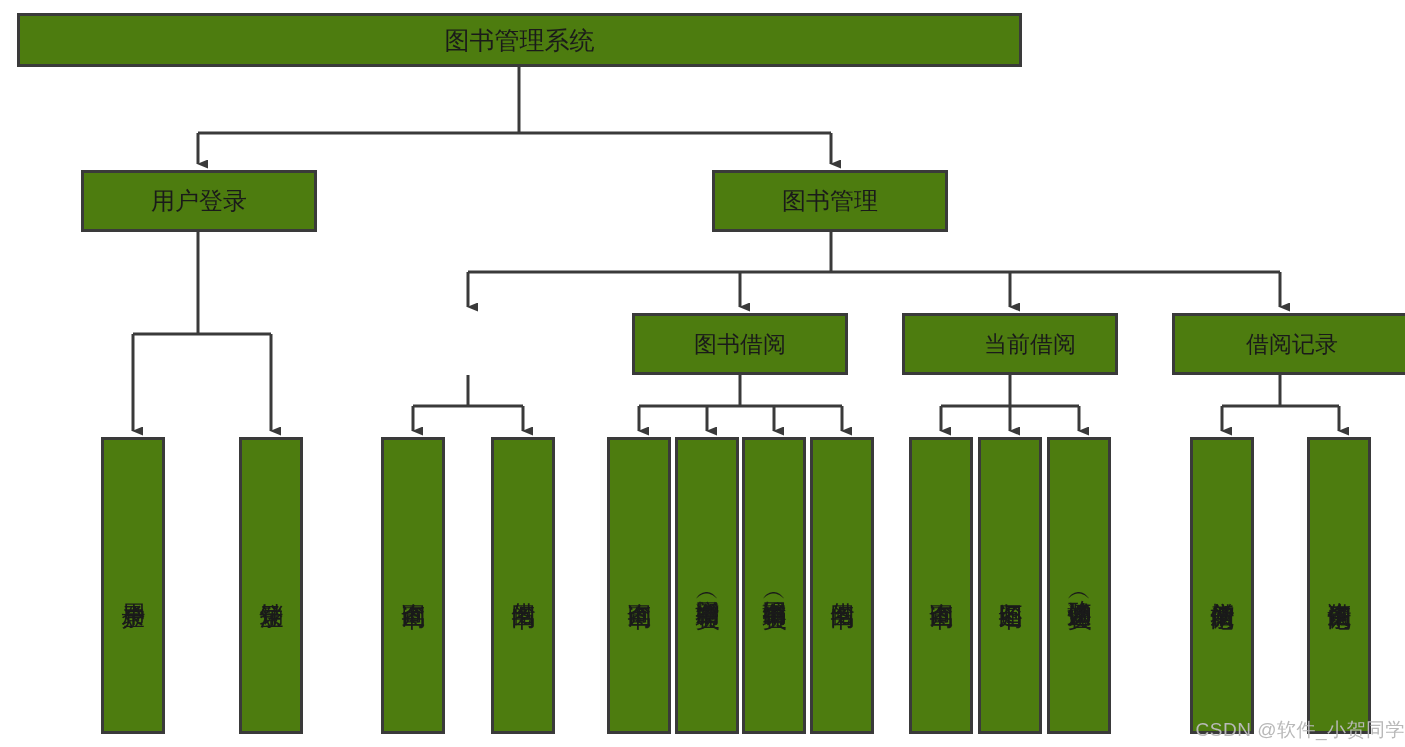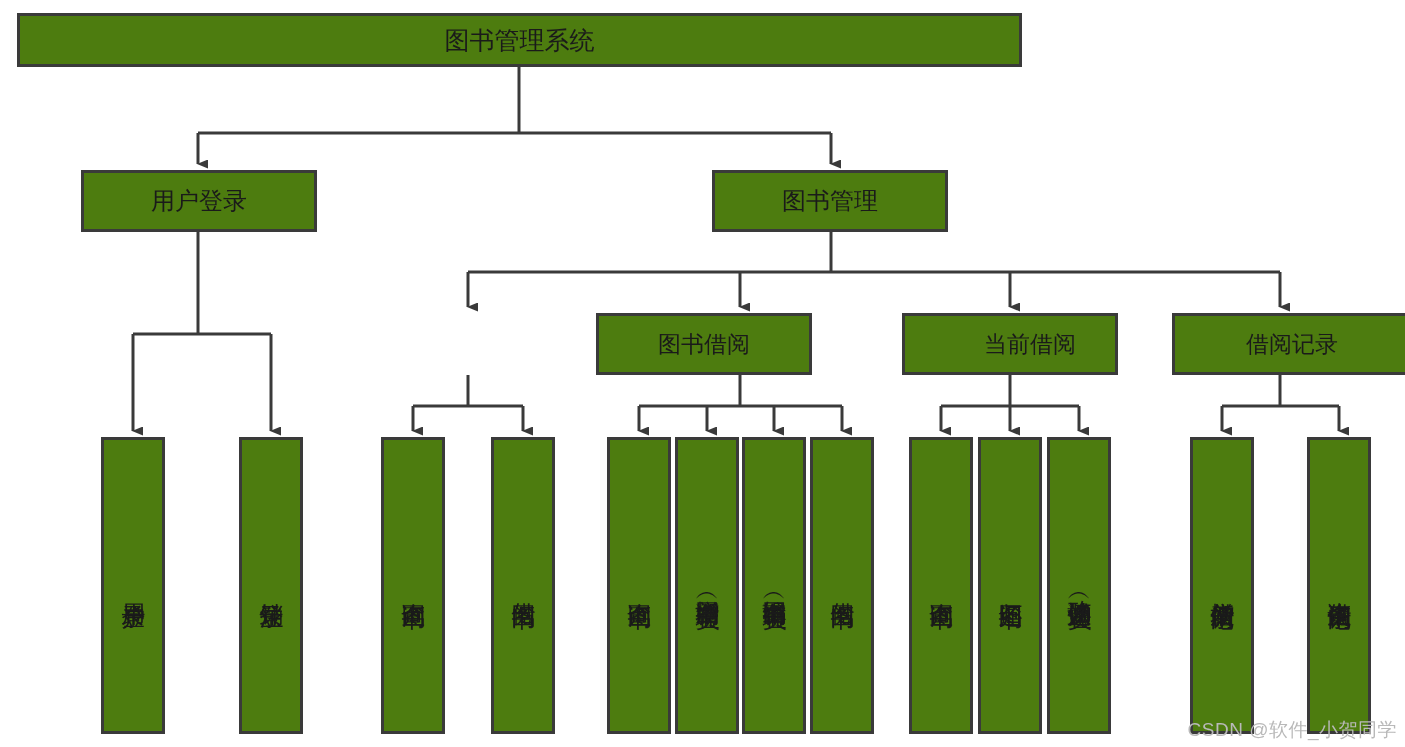--- a/index.html
+++ b/index.html
@@ -144,7 +144,7 @@
   </div>
 
 
-  <div class="node level3" style="left:596px; top:313px; width:216px; height:62px;">
+  <div class="node level3" style="left:632px; top:313px; width:216px; height:62px;">
     <span class="node-label">图书借阅</span>
   </div>
 

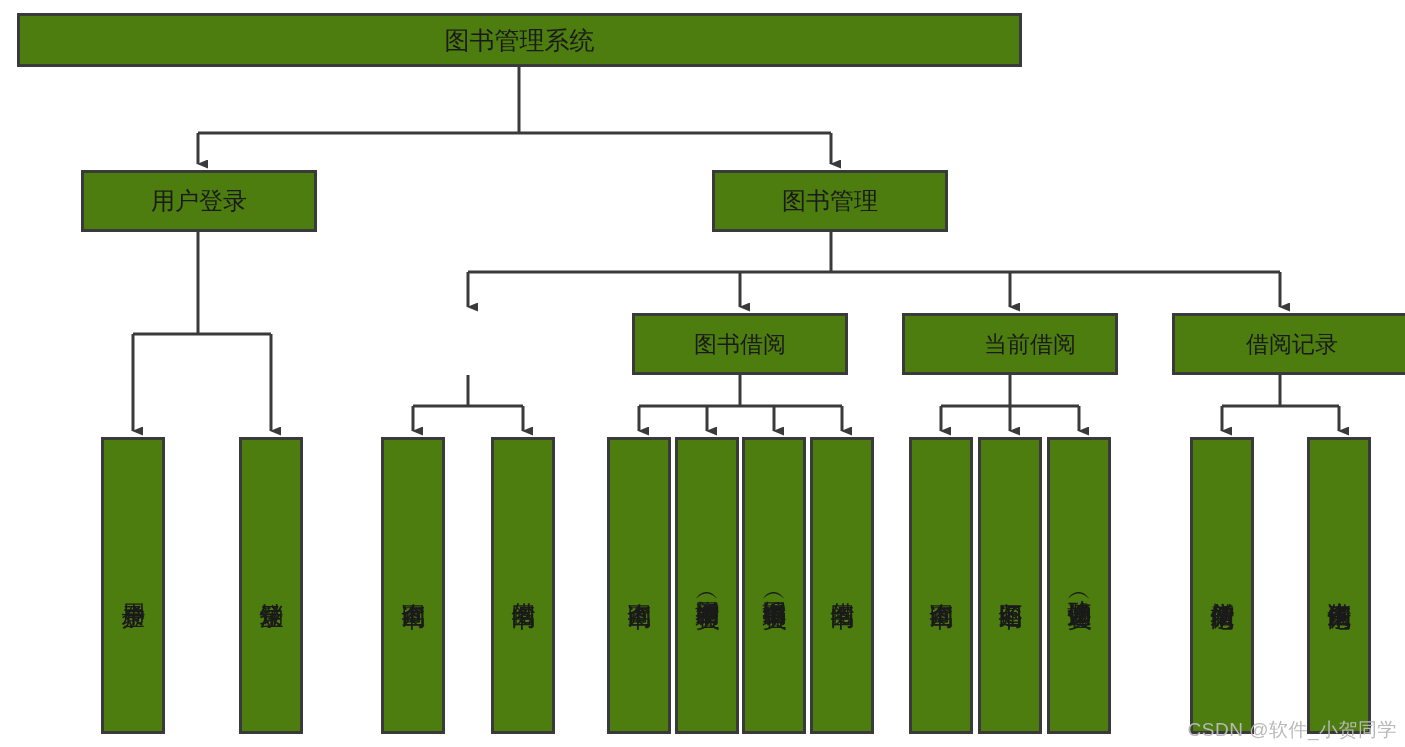--- a/index.html
+++ b/index.html
@@ -66,7 +66,7 @@
   }
   #watermark {
     position: absolute;
-    right: 8px;
+    right: 0;
     bottom: 4px;
     font-size: 19px;
     color: #b9b9b9;

